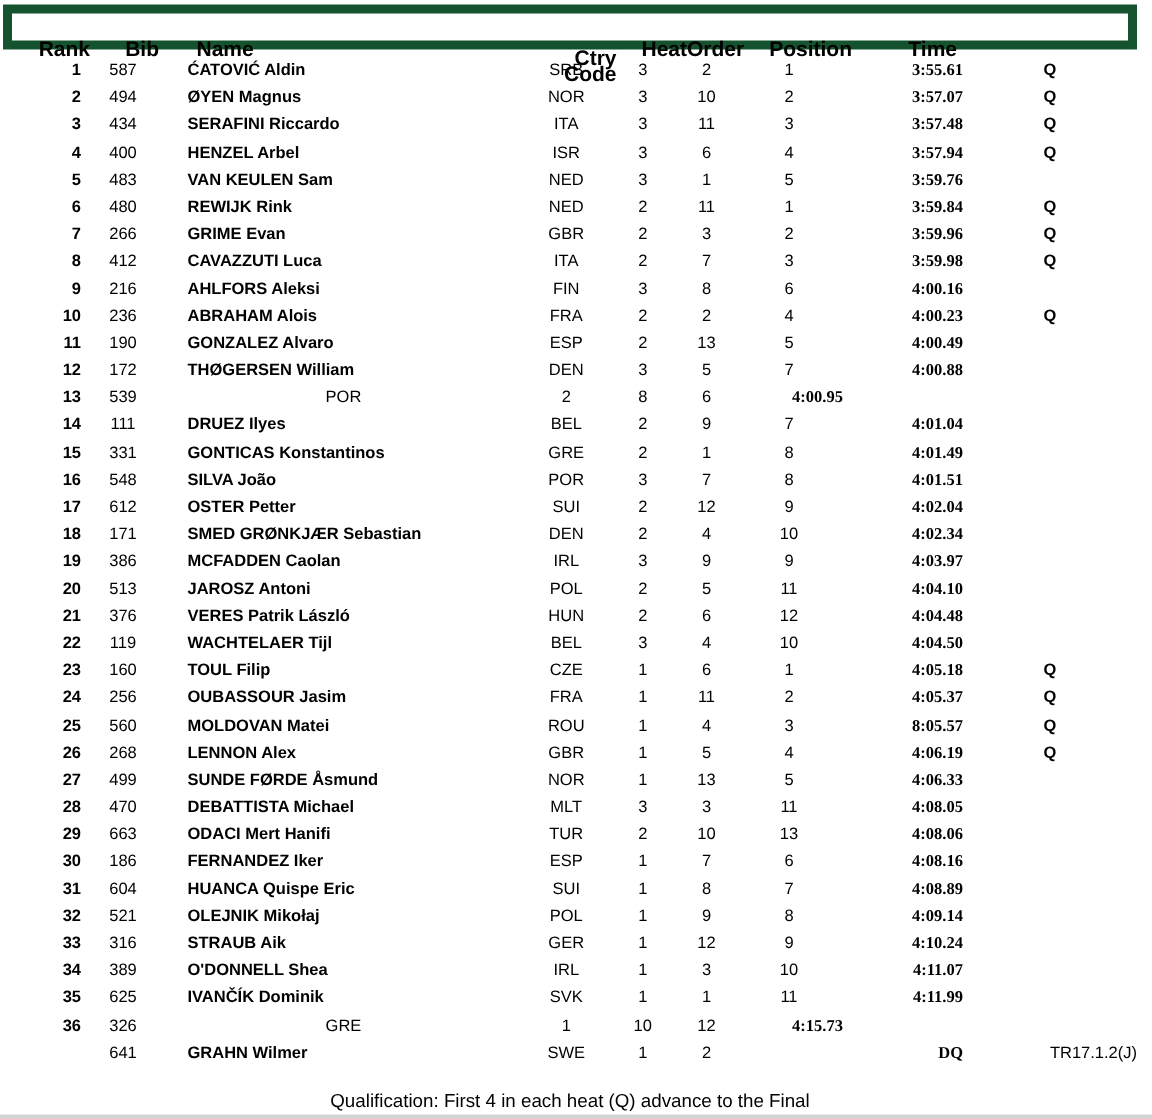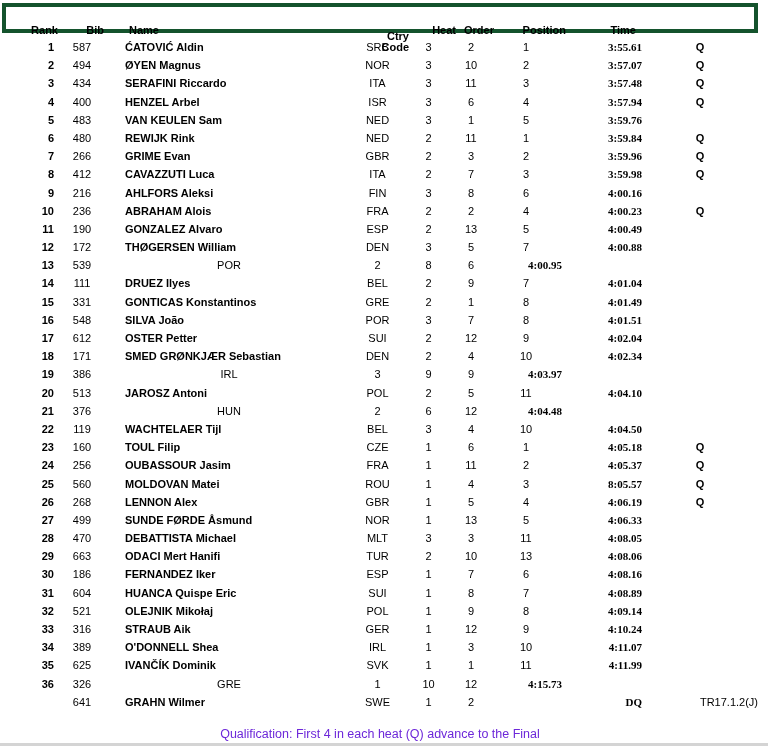--- a/index.html
+++ b/index.html
@@ -19,11 +19,11 @@
   }
 
   .table-header{
-    border:4px solid #14532d;
+    border:6px solid #14532d;
     height:30px;
     box-sizing:border-box;
     font-weight:bold;
-    font-size:11px;
+    font-size:14px;
   }
   .table-header .hc{white-space:nowrap;}
   .hc.rank{text-align:right;padding-right:2px;}

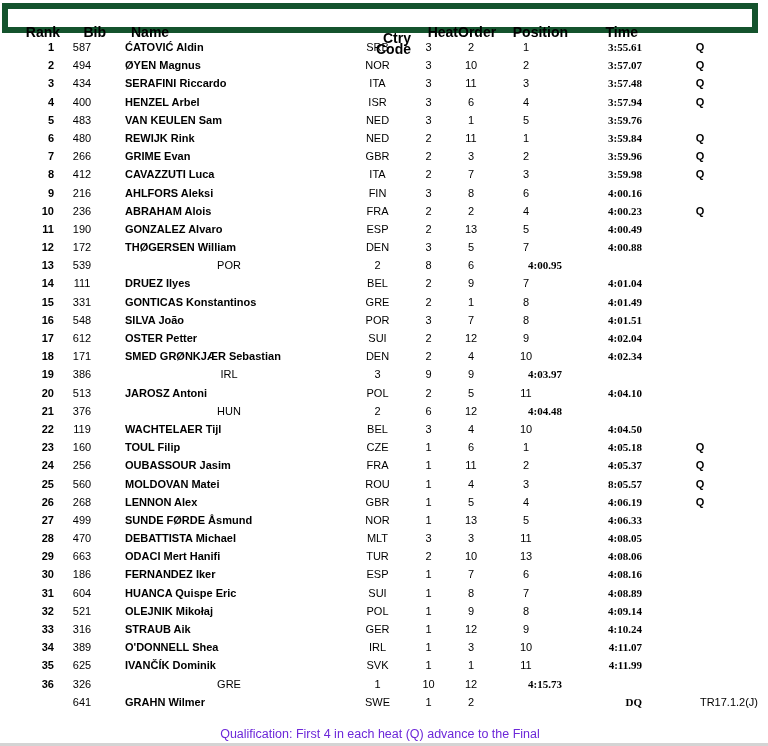--- a/index.html
+++ b/index.html
@@ -275,6 +275,7 @@
       <div class="row grid">
         <span class="c rank">19</span>
         <span class="c bib">386</span>
+        <span class="c name">MCFADDEN Caolan</span>
         <span class="c ctry">IRL</span>
         <span class="c heat">3</span>
         <span class="c order">9</span>

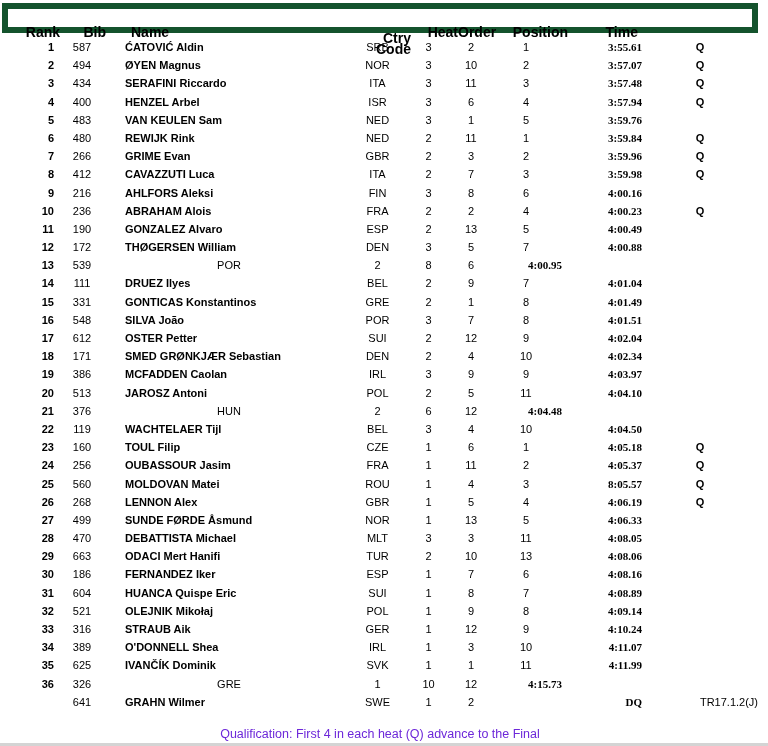--- a/index.html
+++ b/index.html
@@ -297,6 +297,7 @@
       <div class="row grid">
         <span class="c rank">21</span>
         <span class="c bib">376</span>
+        <span class="c name">VERES Patrik László</span>
         <span class="c ctry">HUN</span>
         <span class="c heat">2</span>
         <span class="c order">6</span>

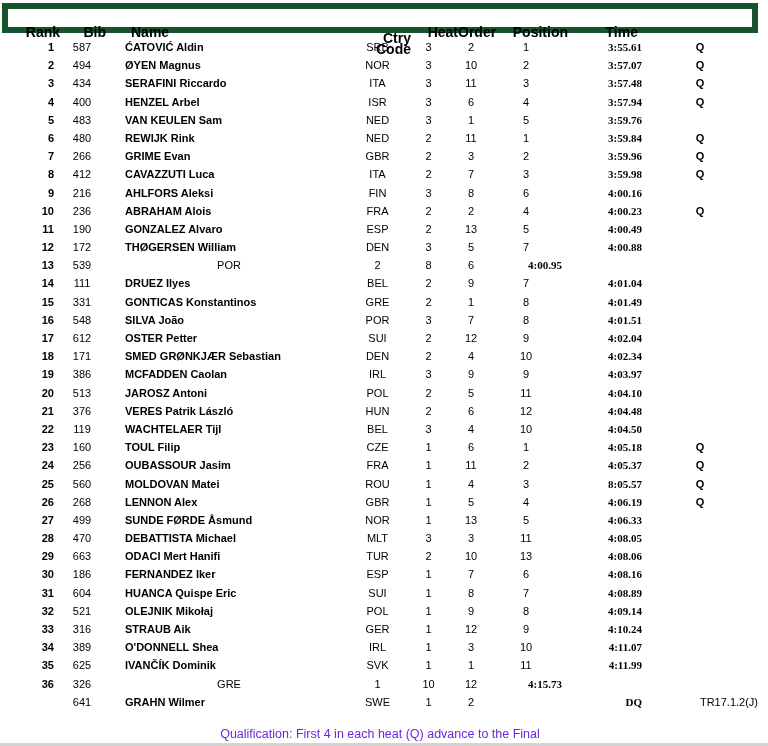--- a/index.html
+++ b/index.html
@@ -50,7 +50,7 @@
     margin-top:16px;
     text-align:center;
     font-size:12.5px;
-    color:#6d28d9;
+    color:#000000;
   }
   .bottom-rule{
     position:absolute;left:0;bottom:0;width:768px;height:3px;

